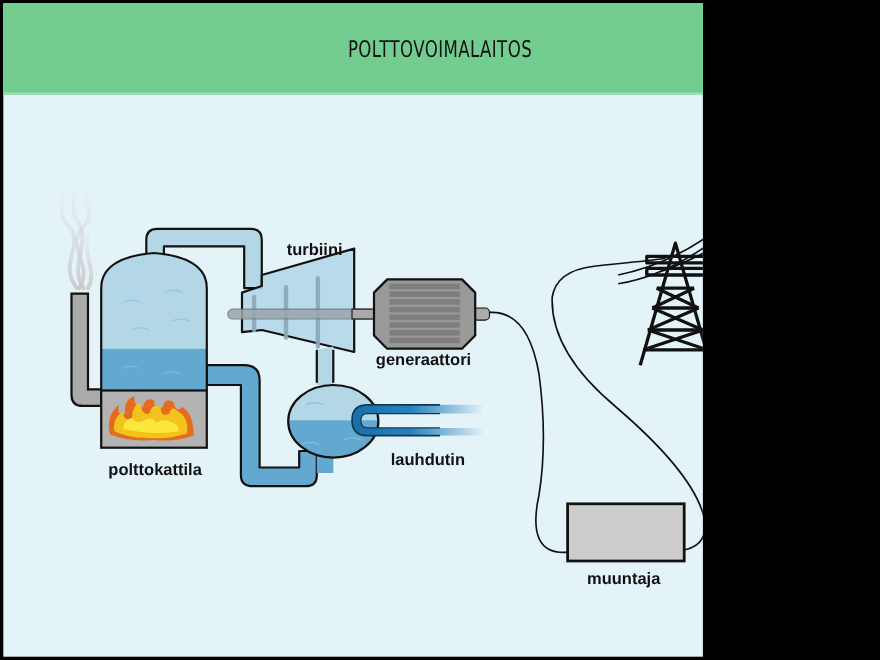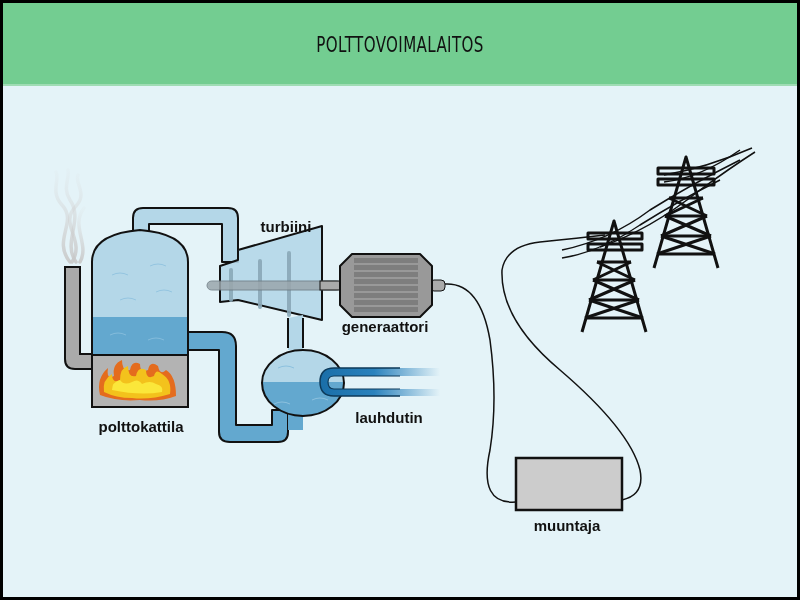--- a/index.html
+++ b/index.html
@@ -4,7 +4,7 @@
   <style>
     html, body { margin: 0; padding: 0; }
     body { width: 800px; height: 600px; background: #000; position: relative; overflow: hidden; }
-    .frame { position: absolute; left: 3px; top: 3px; width: 794px; height: 594px; background: #e4f3f8; overflow: hidden; }
+    .frame { position: absolute; left: 3px; top: 3px; width: 636px; height: 594px; background: #e4f3f8; overflow: hidden; }
     .header { position: absolute; left: 0; top: 0; width: 794px; height: 81px; background: #73cd91; border-bottom: 2px solid #9fdcb4; }
     .title { position: absolute; left: 0; top: 30px; width: 794px; text-align: center; font-family: "DejaVu Sans", sans-serif; font-size: 21px; color: #111; transform: scaleX(0.72); letter-spacing: 0.5px; }
     svg.diagram { position: absolute; left: -3px; top: -3px; }

